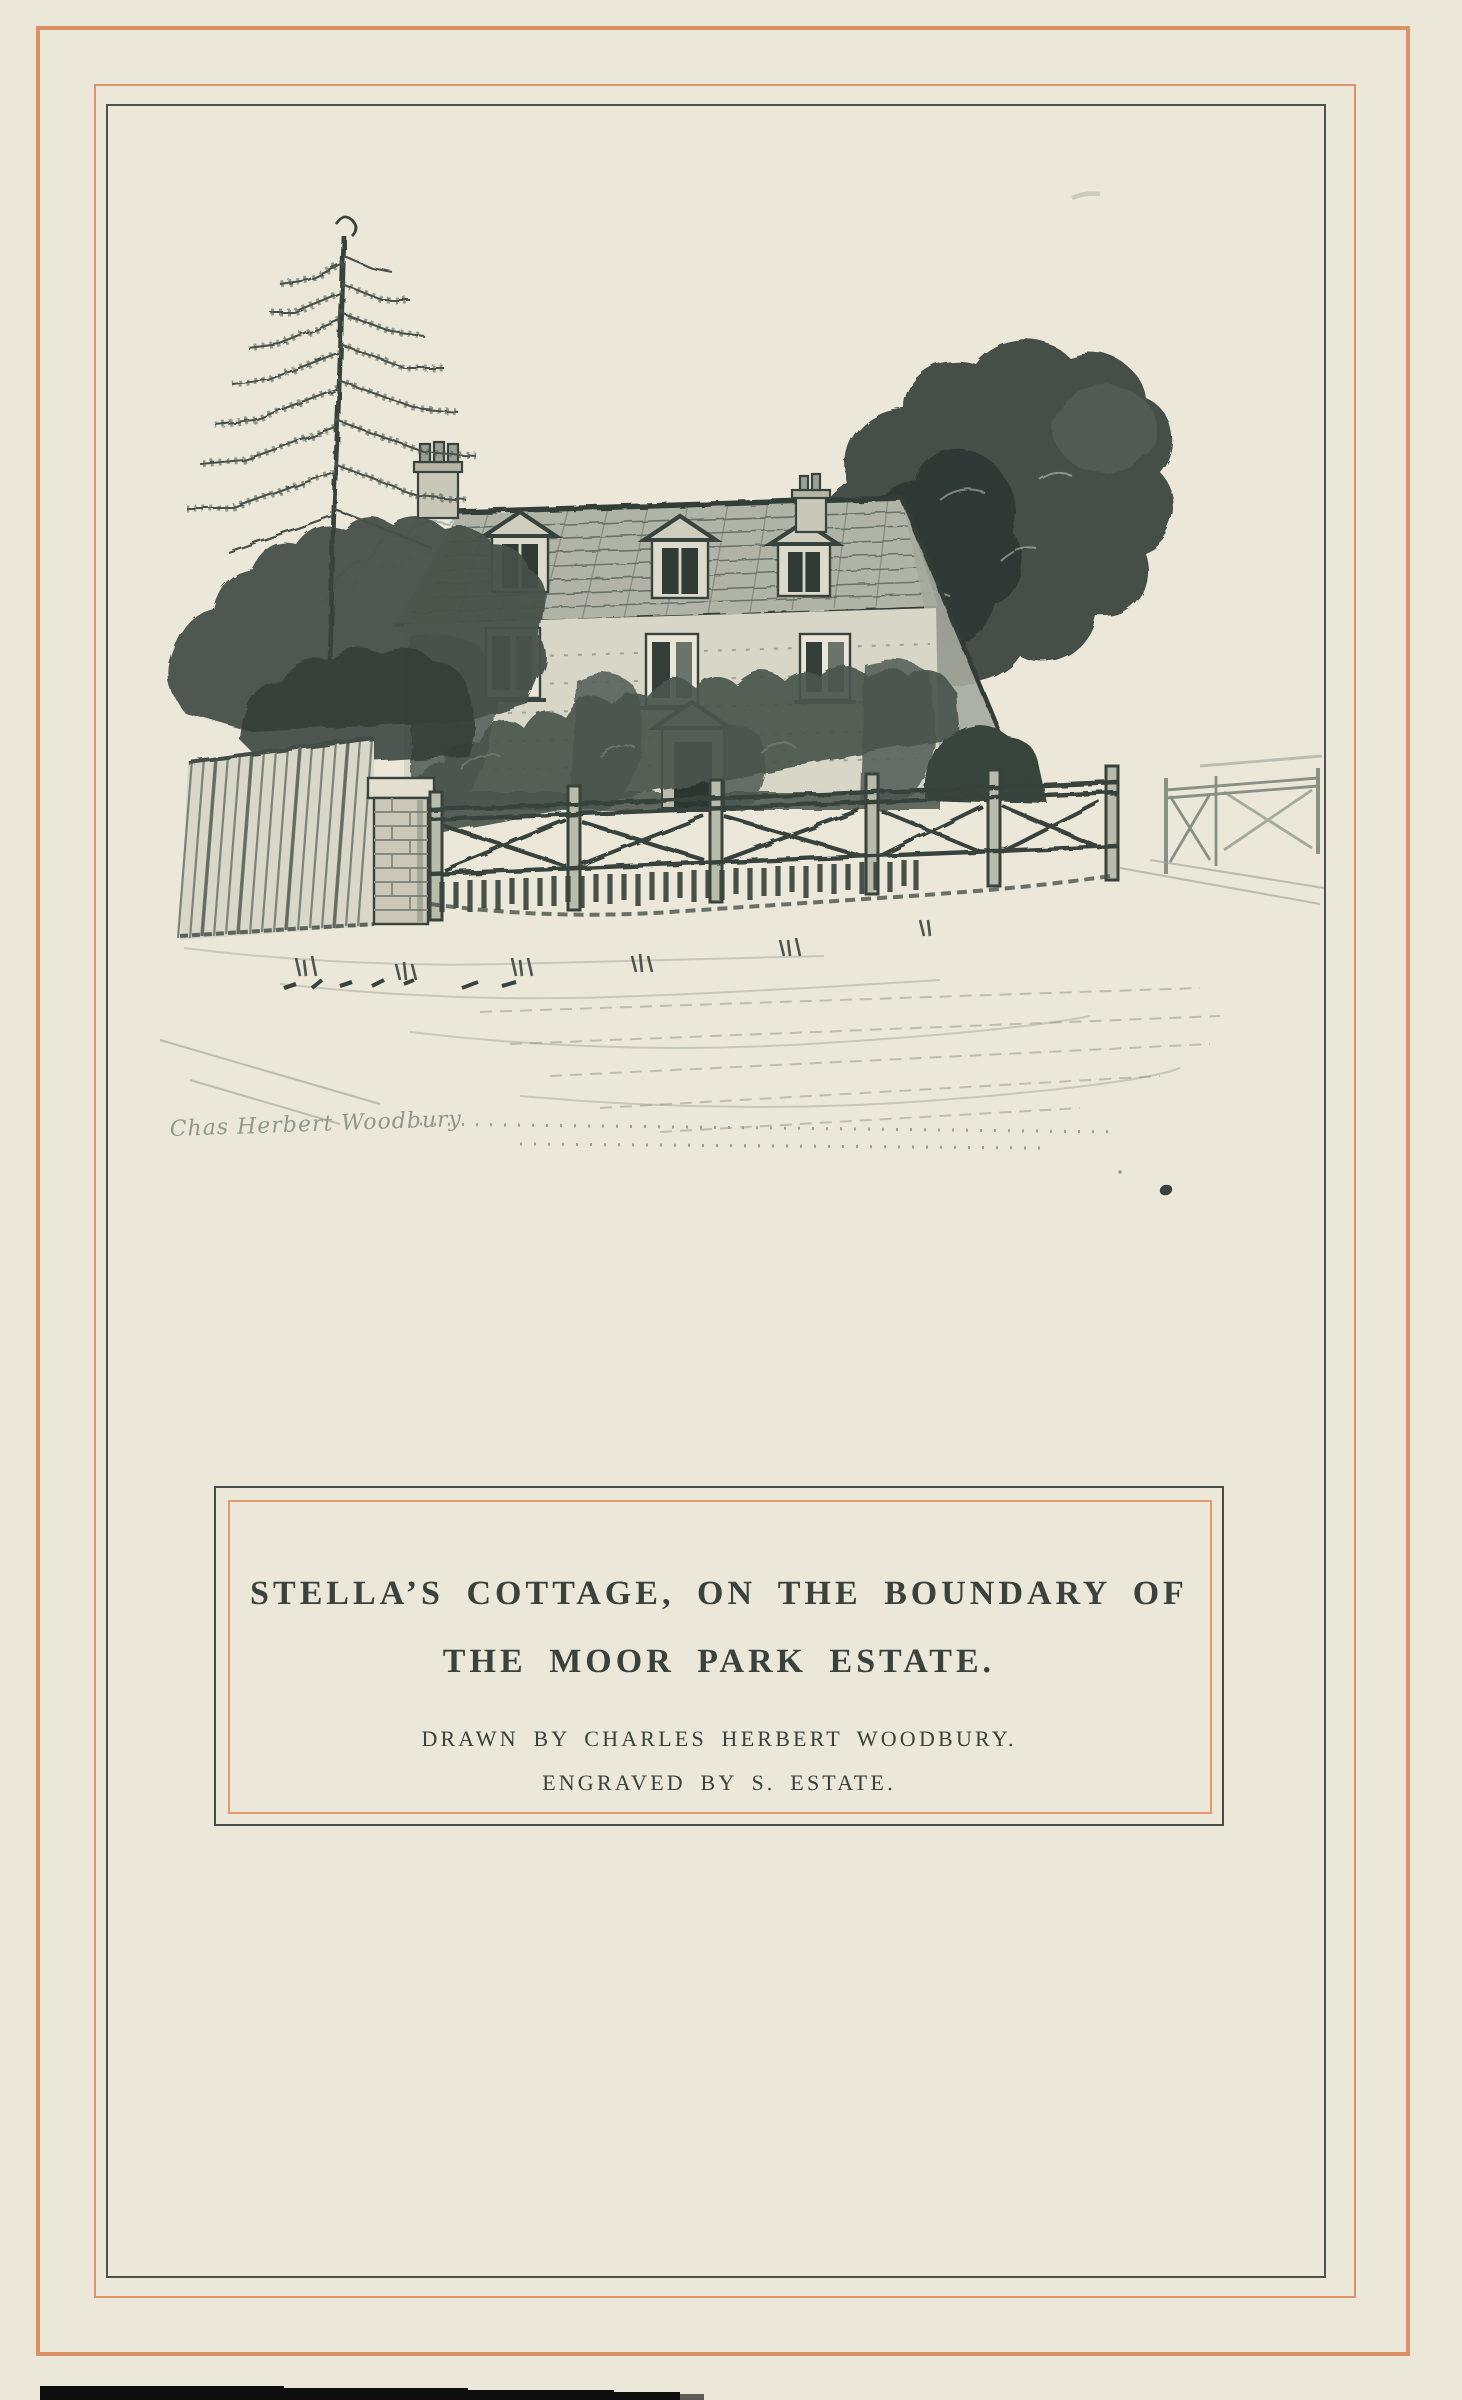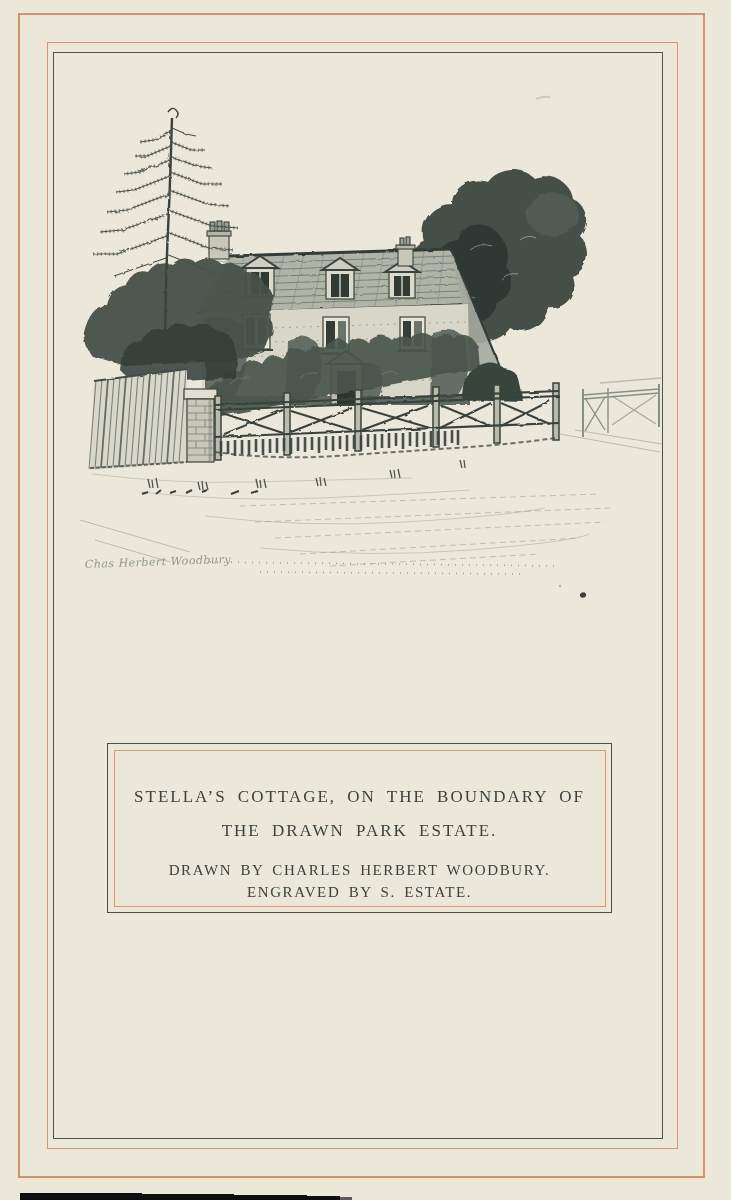--- a/index.html
+++ b/index.html
@@ -25,7 +25,7 @@
   }
   .caption-title{
     margin-top:29px;font-size:17px;line-height:34px;
-    letter-spacing:2px;word-spacing:5px;font-weight:400;
+    letter-spacing:2px;word-spacing:5px;font-weight:700;
   }
   .caption-credits{
     margin-top:11px;font-size:15px;line-height:22px;

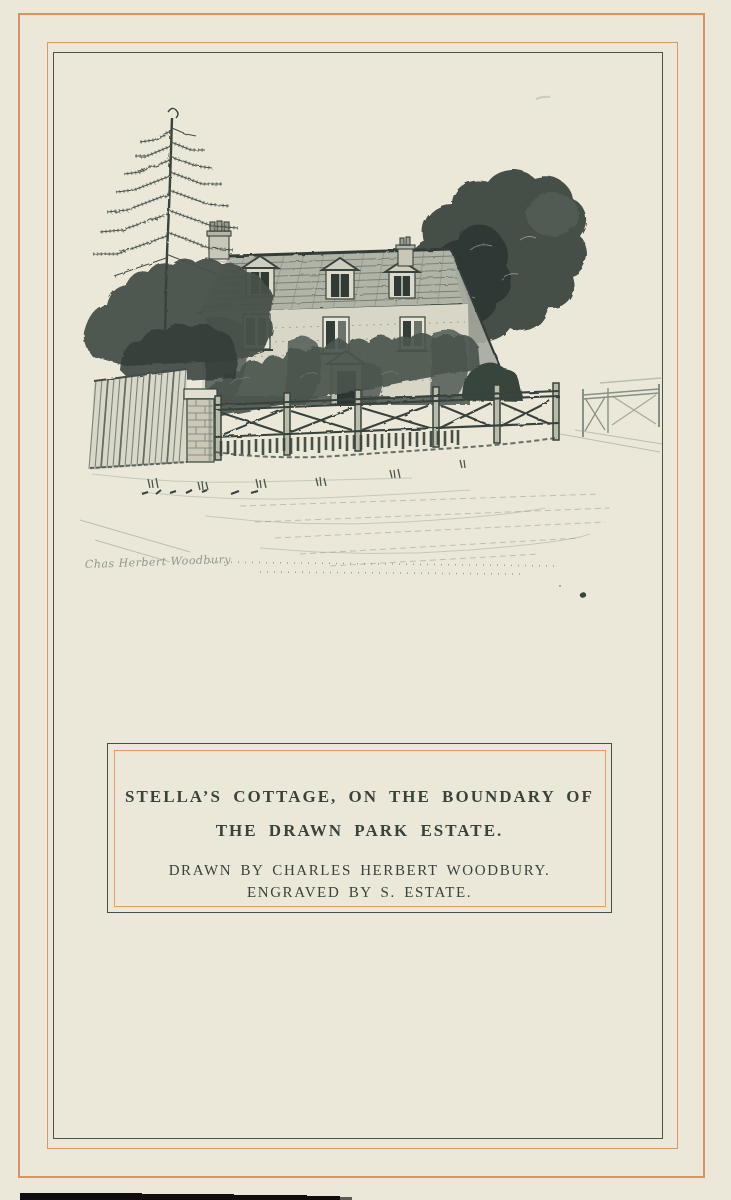--- a/index.html
+++ b/index.html
@@ -321,7 +321,7 @@
   <div class="caption-inner">
     <div class="caption-title">
       <span>STELLA’S COTTAGE, ON THE BOUNDARY OF</span><br>
-      <span>THE DRAWN PARK ESTATE.</span>
+      <span>THE MOOR PARK ESTATE.</span>
     </div>
     <div class="caption-credits">
       <span>DRAWN BY CHARLES HERBERT WOODBURY.</span><br>

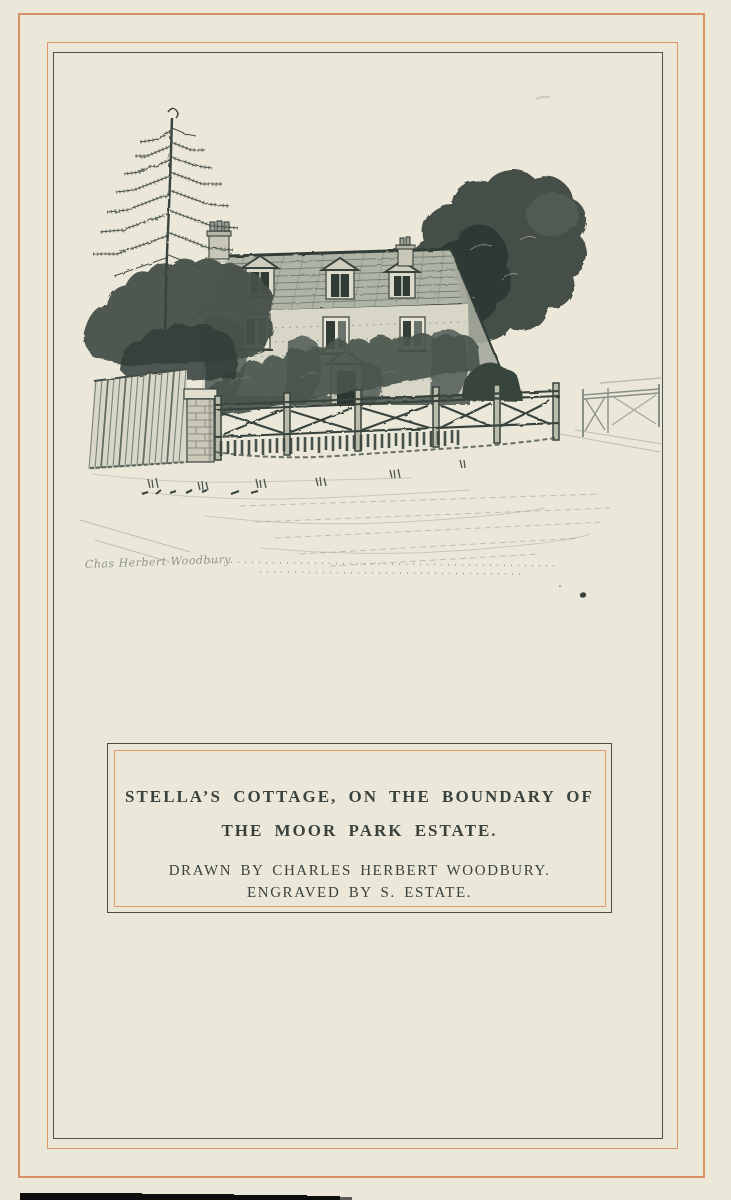--- a/index.html
+++ b/index.html
@@ -28,7 +28,7 @@
     letter-spacing:2px;word-spacing:5px;font-weight:700;
   }
   .caption-credits{
-    margin-top:11px;font-size:15px;line-height:22px;
+    margin-top:11px;font-size:11px;line-height:22px;
     letter-spacing:1.6px;word-spacing:3px;
   }
   .scan-bar{position:absolute;background:#0e0e0e;}

